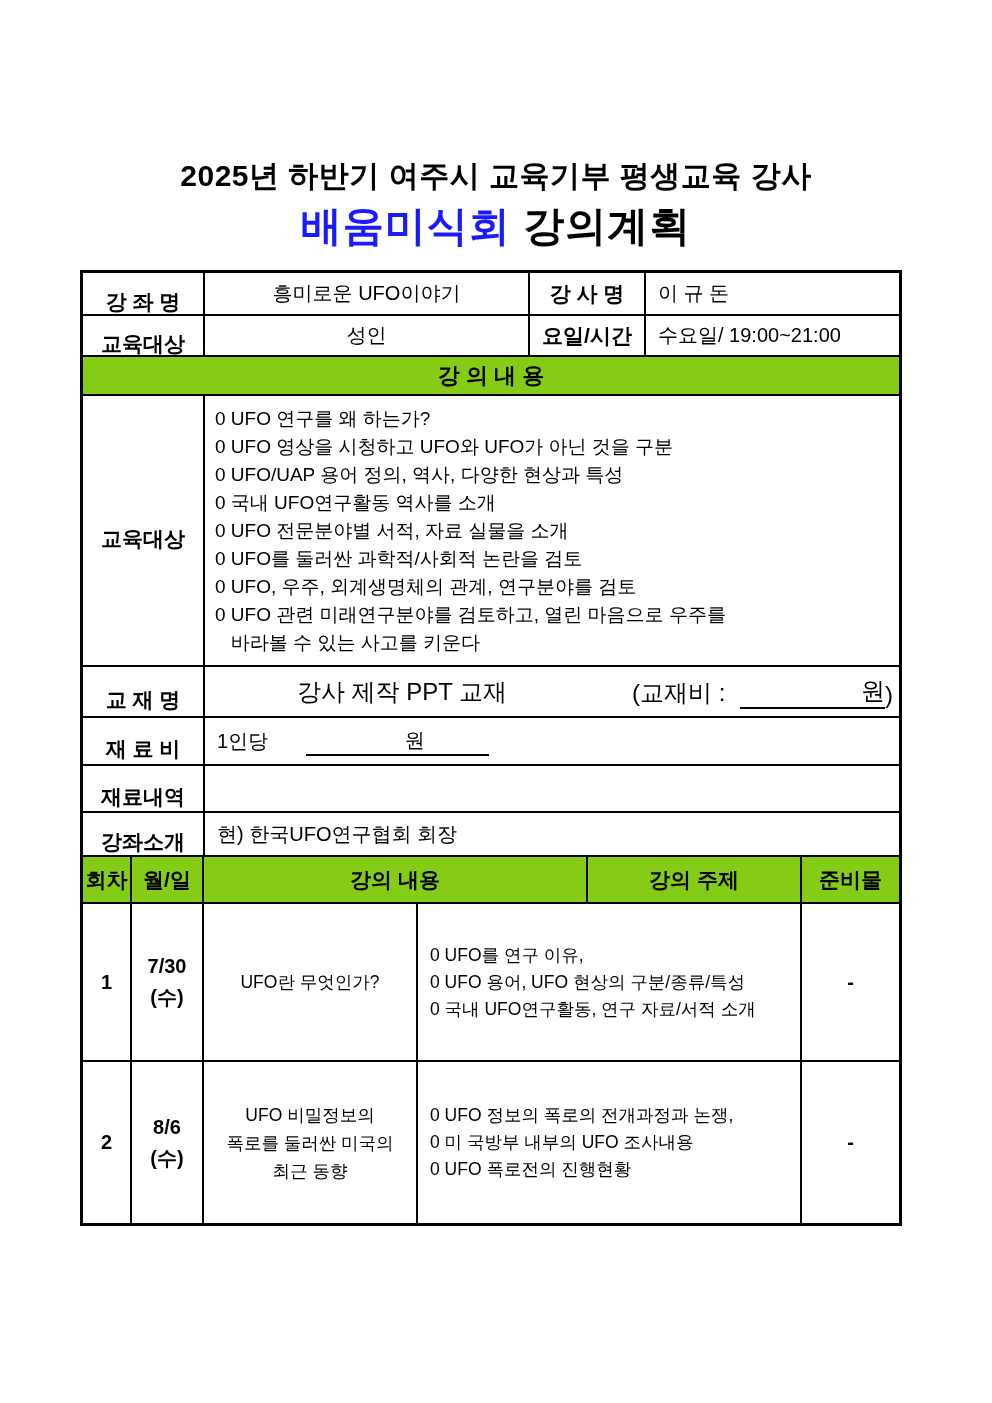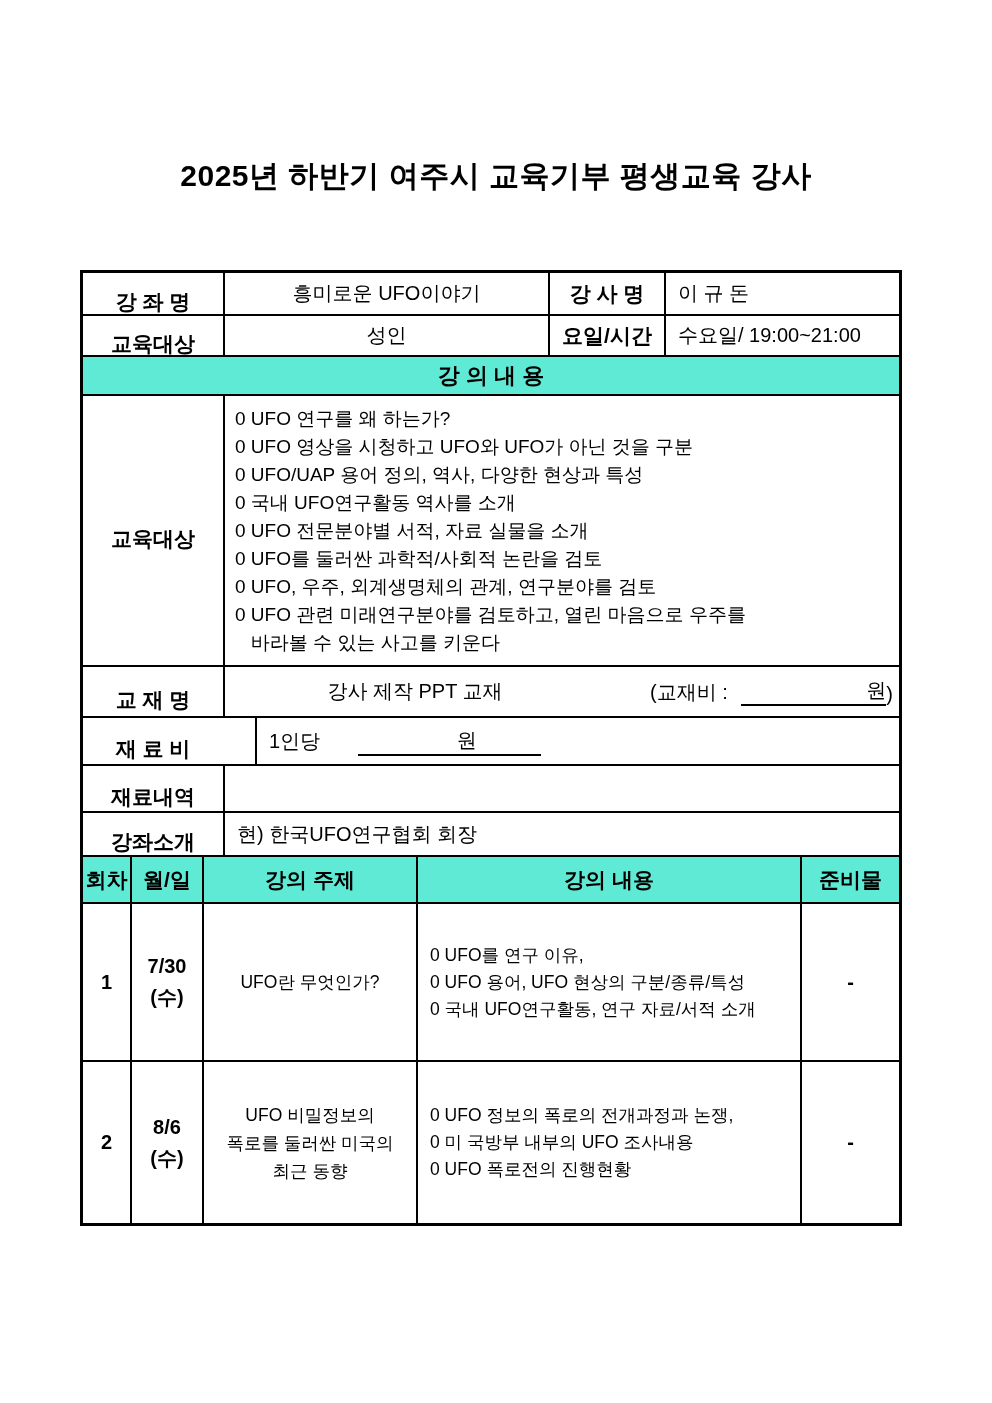--- a/index.html
+++ b/index.html
@@ -68,6 +68,7 @@
 
   <div class="titles">
     <div class="subtitle">2025년 하반기 여주시 교육기부 평생교육 강사</div>
+    <div class="main-title"><span class="hl">배움미식회</span><span> 강의계획</span></div>
   </div>
 
   <div class="tbl">

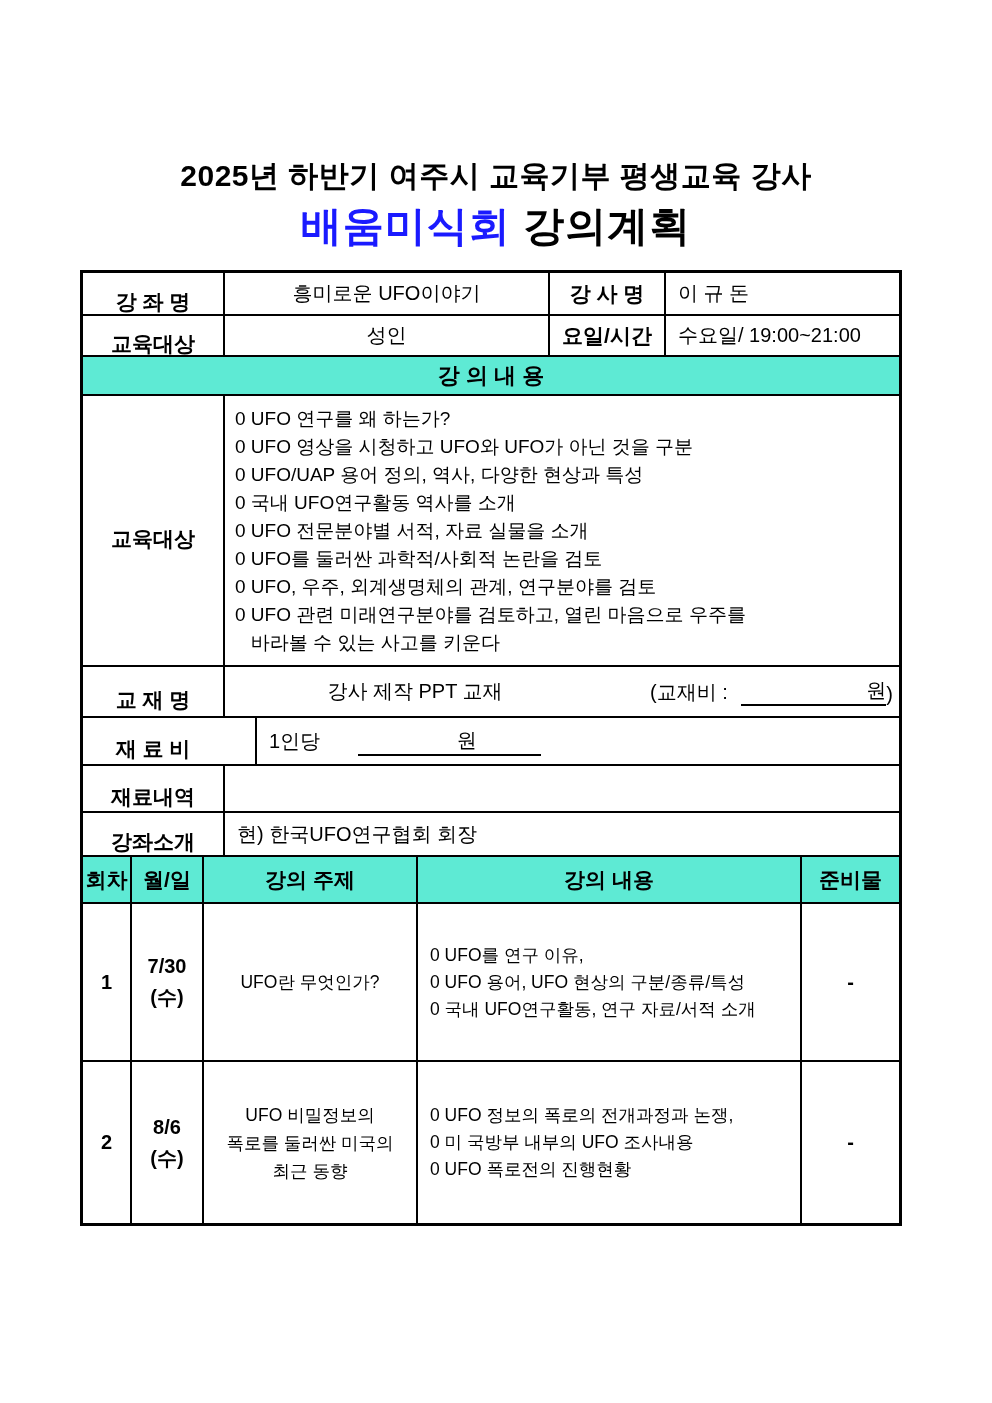--- a/index.html
+++ b/index.html
@@ -26,7 +26,7 @@
   .val-l { justify-content: flex-start; padding-left: 12px; font-size: 20px; }
   .grow { flex: 1 1 auto; }
 
-  .w-lab { width: 140px; margin-top: 16px; }
+  .w-lab { width: 120px; margin-top: 16px; }
   .w-val1 { width: 325px; }
   .w-lab2 { width: 116px; }
 

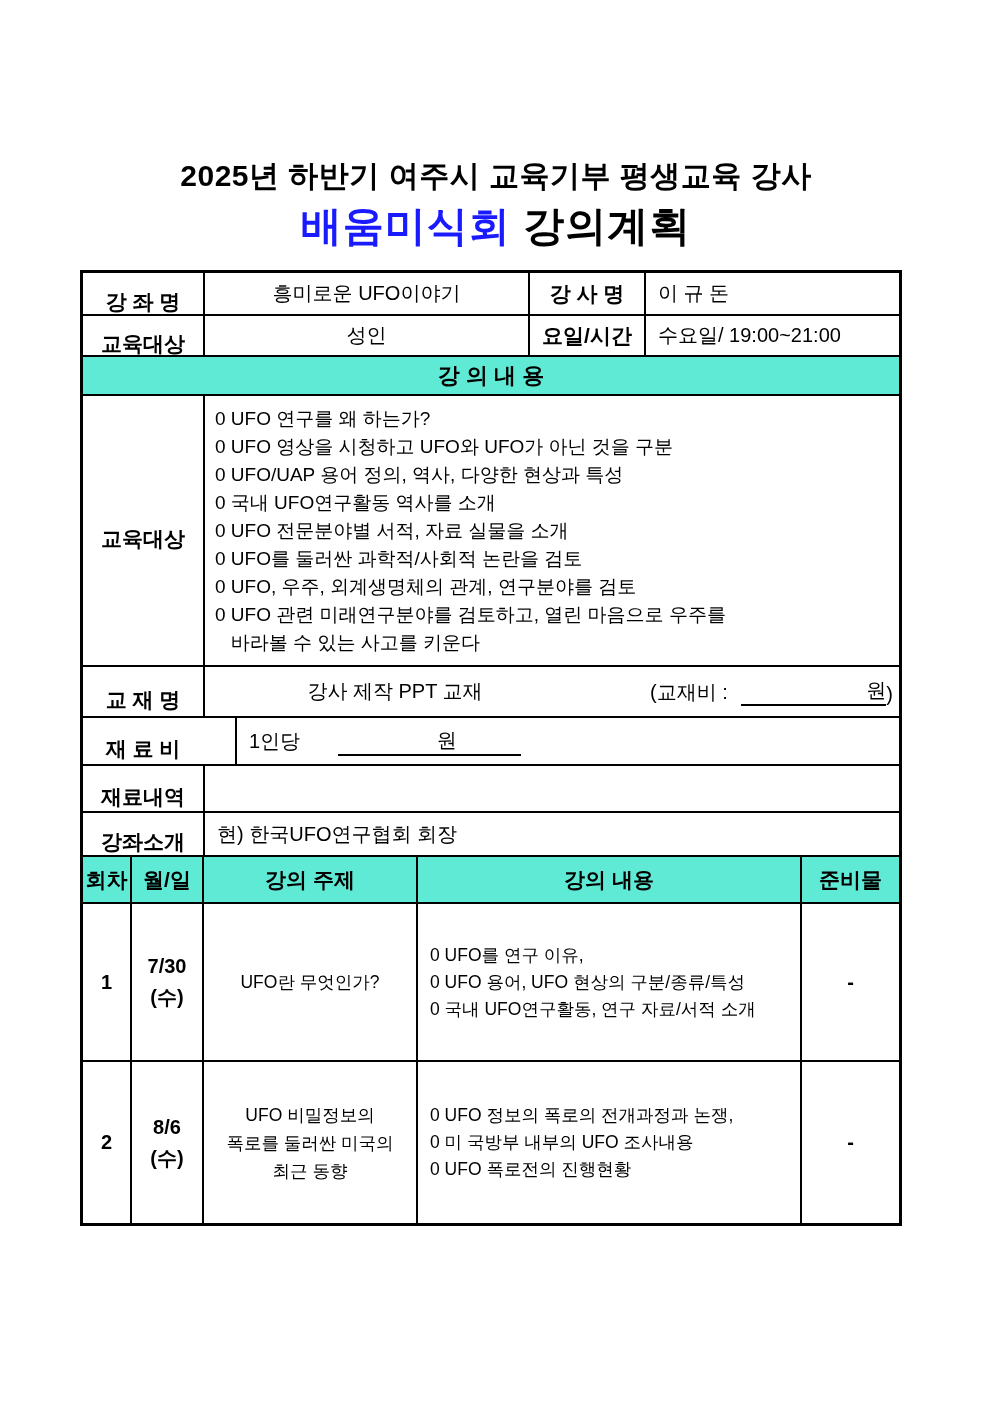--- a/index.html
+++ b/index.html
@@ -30,7 +30,7 @@
   .w-val1 { width: 325px; }
   .w-lab2 { width: 116px; }
 
-  .hdr-row { background: #5eead4; }
+  .hdr-row { background: #84cc16; }
   .hdr-cell { width: 100%; justify-content: center; font-weight: bold; font-size: 22px; }
 
   .h-r1 { height: 41px; } .h-r2 { height: 41px; } .h-hdr { height: 39px; }

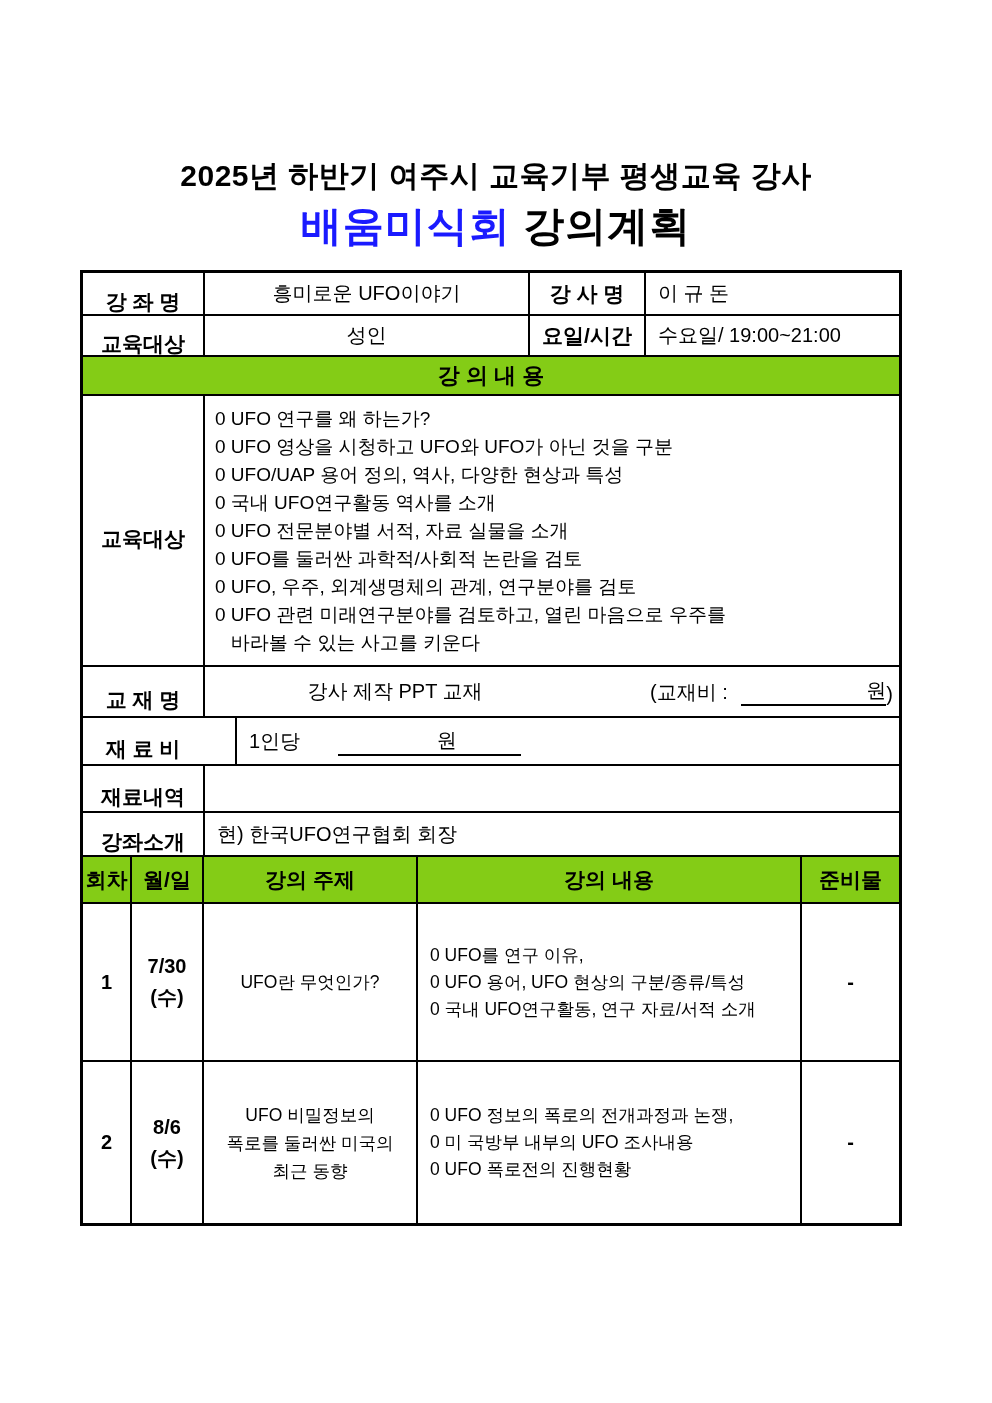--- a/index.html
+++ b/index.html
@@ -42,7 +42,7 @@
     padding: 10px 8px 10px 10px; font-size: 19px; line-height: 28px;
     white-space: pre-wrap; align-self: center;
   }
-  .book-cell { font-size: 20px; padding: 0 6px 0 0; }
+  .book-cell { font-size: 24px; padding: 0 6px 0 7px; }
   .book-name { width: 380px; text-align: center; }
   .book-price { margin-left: auto; display: flex; align-items: flex-end; white-space: pre; }
   .blank-line {

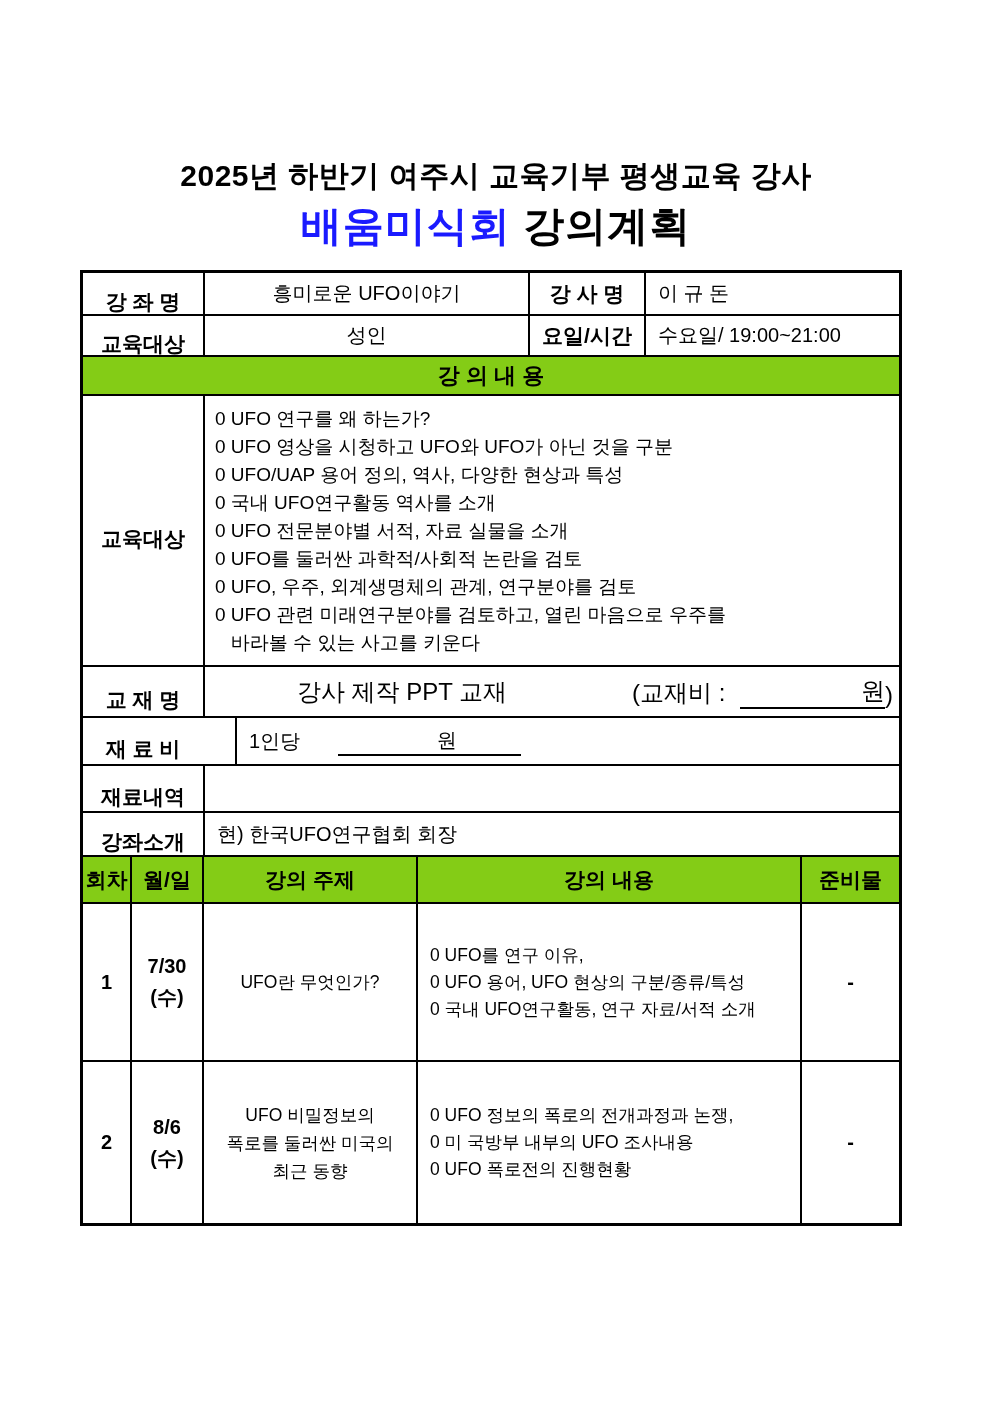--- a/index.html
+++ b/index.html
@@ -34,7 +34,7 @@
   .hdr-cell { width: 100%; justify-content: center; font-weight: bold; font-size: 22px; }
 
   .h-r1 { height: 41px; } .h-r2 { height: 41px; } .h-hdr { height: 39px; }
-  .h-intro { height: 271px; } .h-book { height: 51px; } .h-fee { height: 48px; gap: 32px; }
+  .h-intro { height: 271px; } .h-book { height: 51px; } .h-fee { height: 48px; }
   .h-mat { height: 47px; } .h-career { height: 44px; } .h-shdr { height: 47px; }
   .h-s1 { height: 158px; } .h-s2 { height: 163px; }
 

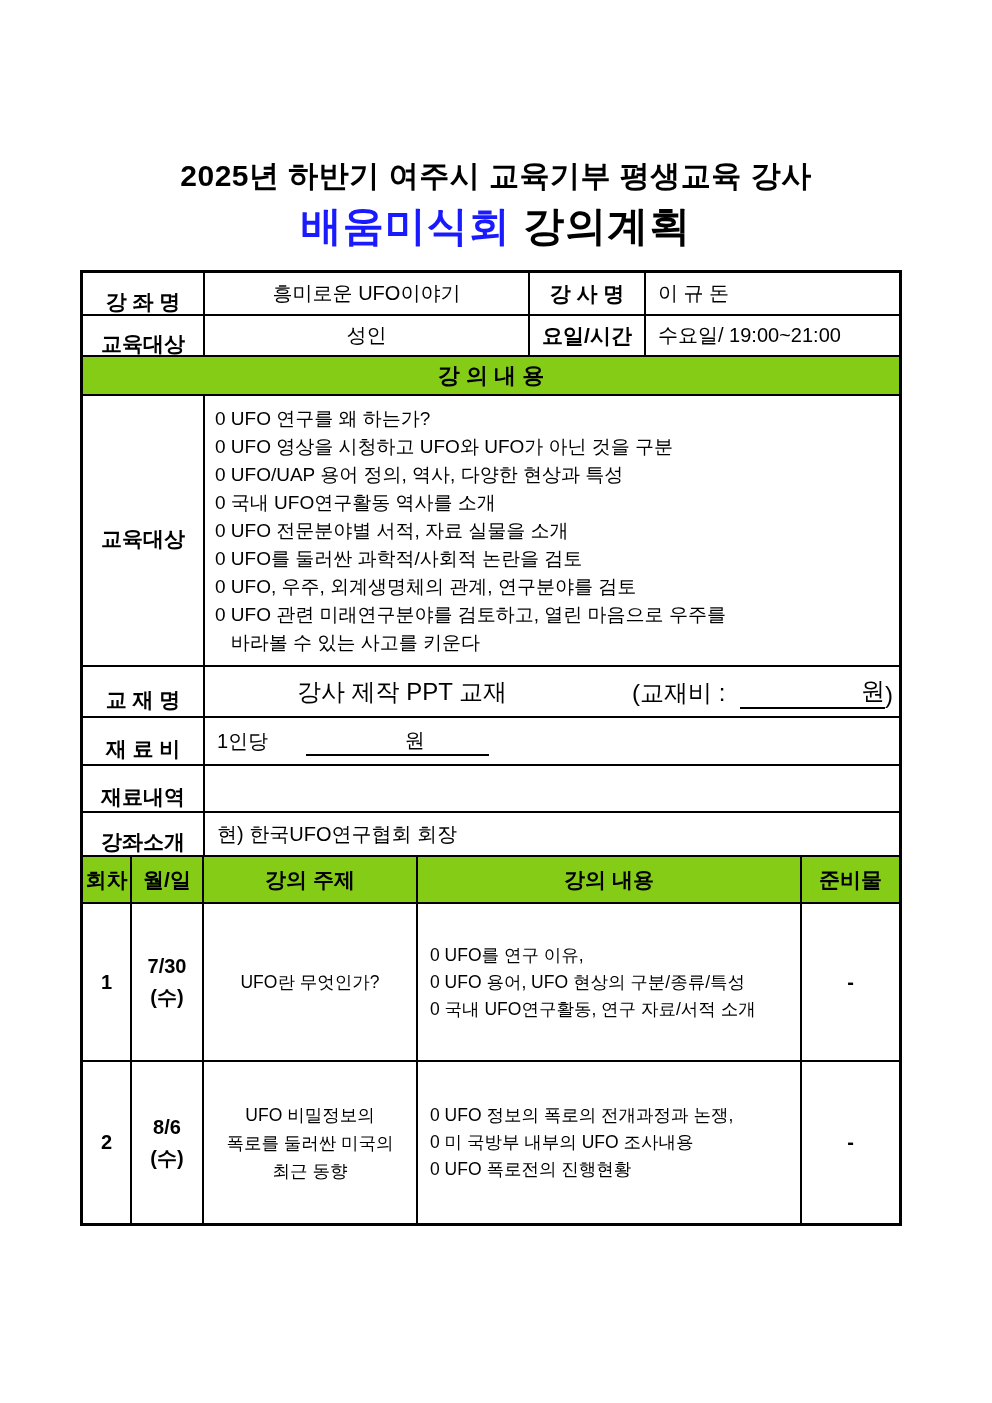--- a/index.html
+++ b/index.html
@@ -135,8 +135,8 @@
     <div class="row h-shdr hdr-row">
       <div class="c s-no sh">회차</div>
       <div class="c s-date sh">월/일</div>
+      <div class="c s-content sh" style="font-weight:bold; justify-content:center; padding-left:0;">강의 내용</div>
       <div class="c s-topic sh" style="font-weight:bold;">강의 주제</div>
-      <div class="c s-content sh" style="font-weight:bold; justify-content:center; padding-left:0;">강의 내용</div>
       <div class="c s-prep sh">준비물</div>
     </div>
 

